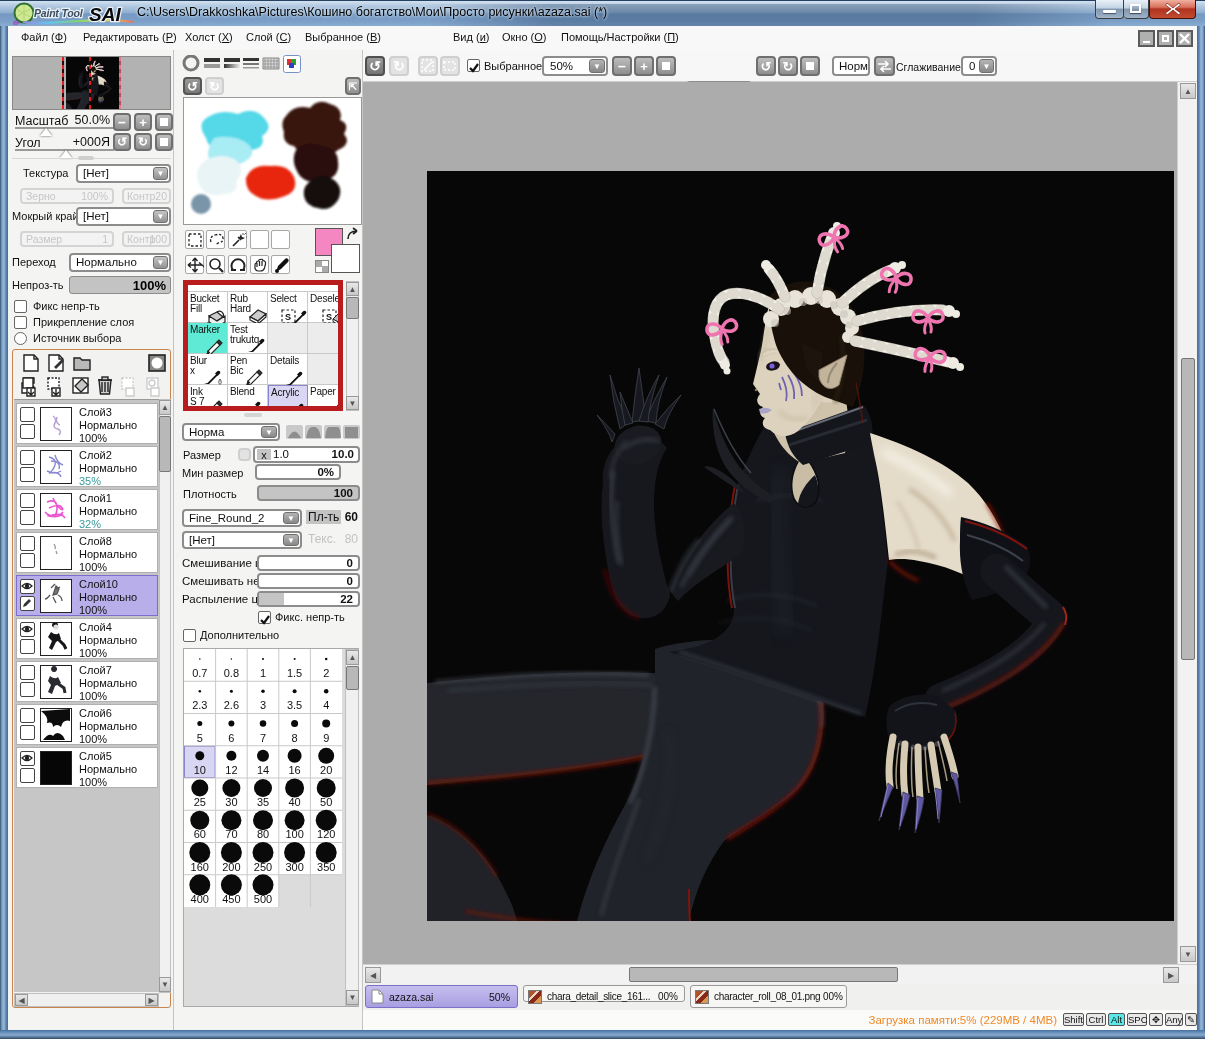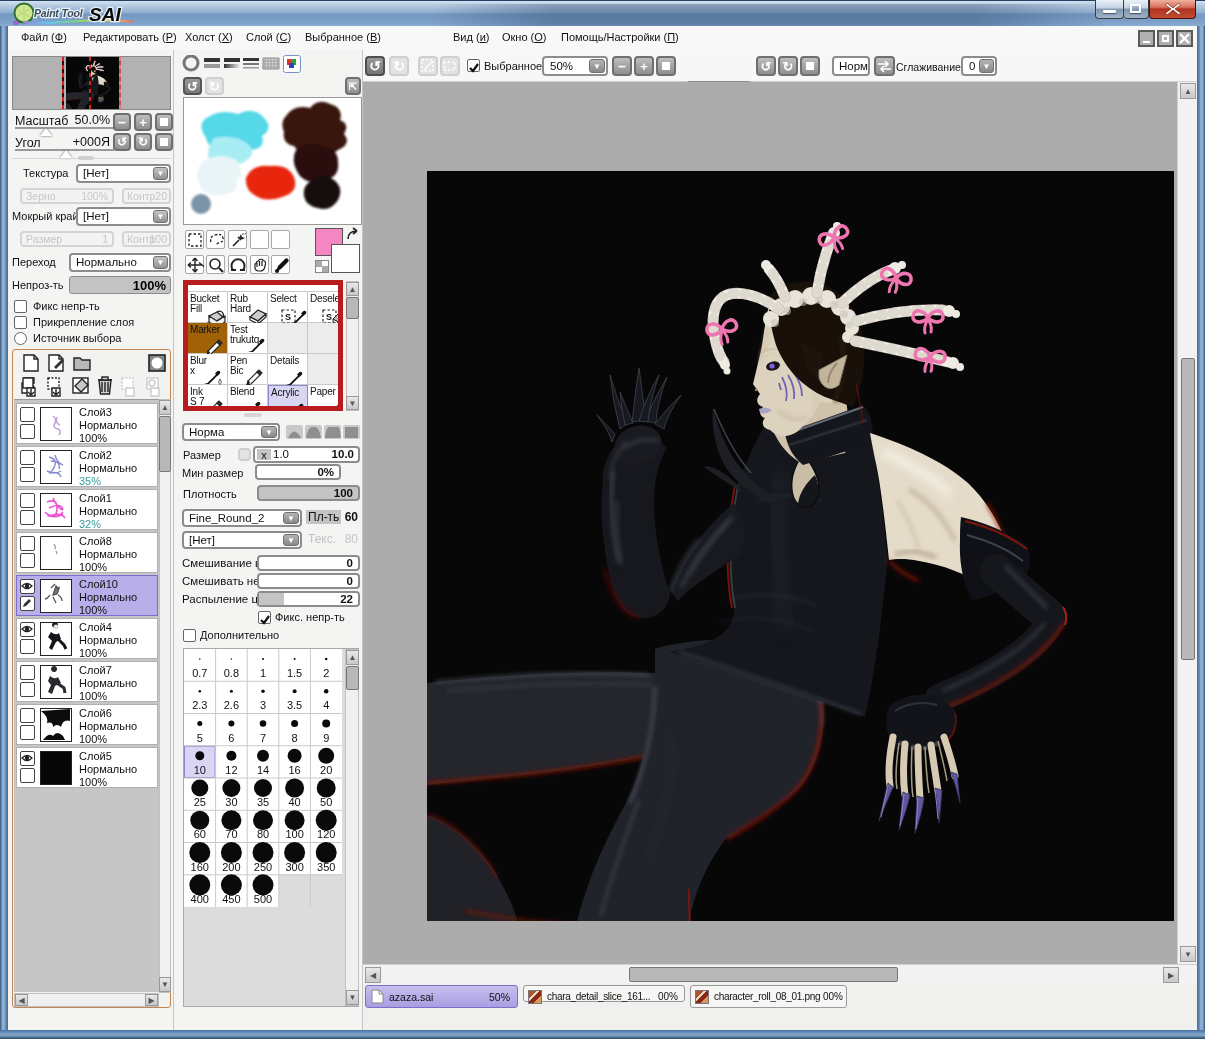--- a/index.html
+++ b/index.html
@@ -311,6 +311,7 @@
       <text x="76" y="20" font-size="19" font-style="italic" font-weight="bold" fill="#0a0a0a" stroke="#e8f0f8" stroke-width="2.5" paint-order="stroke">SAI</text>
     </svg>
   </div>
+  <div class="ab" style="left:137px;top:5px;font-size:12.5px;color:#000;white-space:nowrap;text-shadow:0 0 3px #cfe0f0,0 0 3px #cfe0f0;">C:\Users\Drakkoshka\Pictures\Кошино богатство\Мои\Просто рисунки\azaza.sai (*)</div>
   <div class="ab" id="capbtns">
     <div class="ab" style="left:1095px;top:0;width:29px;height:19px;border-radius:0 0 4px 4px;border:1px solid #3c3c40;border-top:none;
       background:linear-gradient(#e9f1f8 0%,#c3d3e4 45%,#8196ad 50%,#9eb3c8 100%);box-shadow:inset 0 0 1px #fff;">

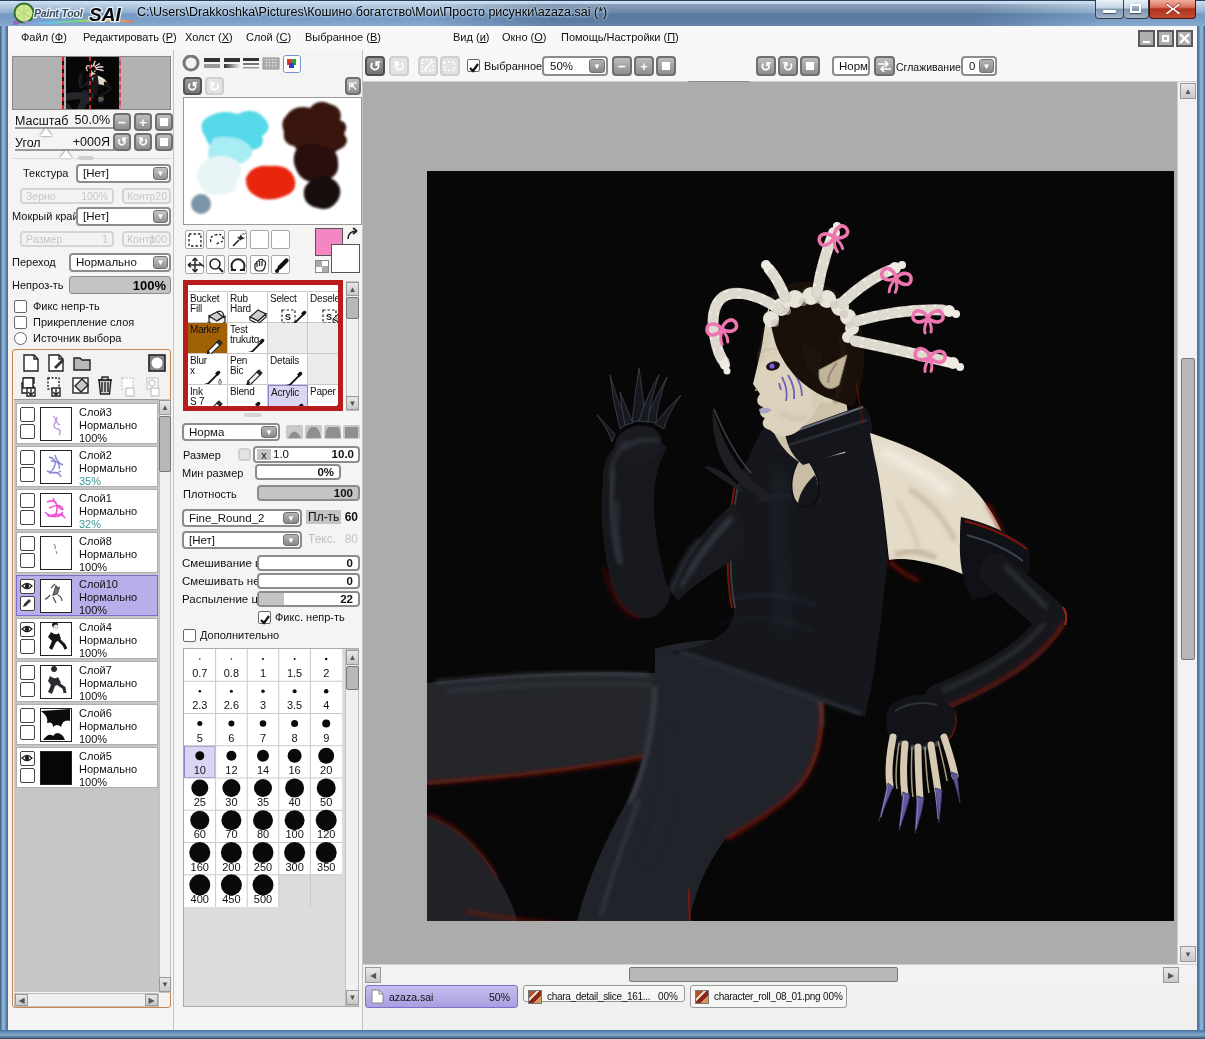--- a/index.html
+++ b/index.html
@@ -739,7 +739,7 @@
             </g>
           </svg>
 </div>
-<div class="ab" style="left:0px;top:38px;width:40px;height:31px;background:#a16207;border-right:1px solid #c9c9c9;border-bottom:1px solid #c9c9c9;font-size:10px;color:#111;line-height:10px;letter-spacing:-0.2px;">
+<div class="ab" style="left:0px;top:38px;width:40px;height:31px;background:#5eead4;border-right:1px solid #c9c9c9;border-bottom:1px solid #c9c9c9;font-size:10px;color:#111;line-height:10px;letter-spacing:-0.2px;">
 <div class="ab" style="left:2px;top:2px;">Marker</div>
 <svg class="ab" style="left:0px;top:8px;" width="40" height="24" viewBox="0 0 40 24">
             <g transform="translate(18,9)">

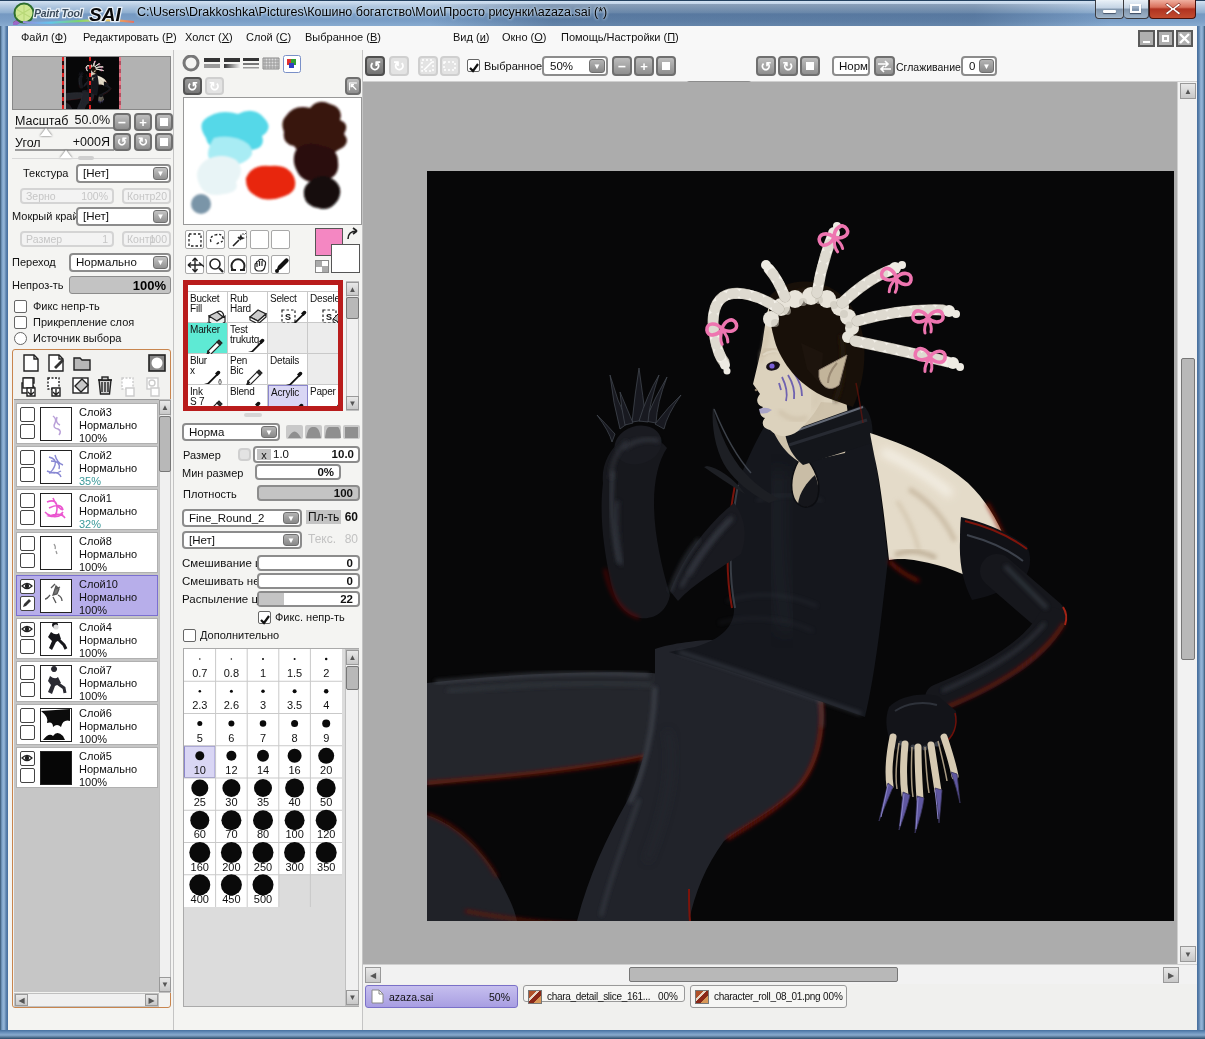--- a/index.html
+++ b/index.html
@@ -1096,6 +1096,18 @@
       </div>
     </div>
 
+    <div class="ab" style="left:0;top:960px;width:834px;height:20px;background:#fbfbfa;">
+      <span class="ab" style="right:140px;top:4px;font-size:11.5px;color:#f08a28;">Загрузка памяти:5% (229MB / 4MB)</span>
+      <div class="ab" id="kbtns" style="left:700px;top:3px;width:134px;height:16px;font-size:9.5px;color:#111;">
+        <span style="position:absolute;left:0px;top:0;width:21px;height:13px;border:1px solid #555;border-radius:2px;background:#e8e8e8;text-align:center;">Shift</span>
+        <span style="position:absolute;left:23px;top:0;width:20px;height:13px;border:1px solid #555;border-radius:2px;background:#e8e8e8;text-align:center;">Ctrl</span>
+        <span style="position:absolute;left:45px;top:0;width:17px;height:13px;border:1px solid #555;border-radius:2px;background:#5ae8e8;text-align:center;">Alt</span>
+        <span style="position:absolute;left:64px;top:0;width:20px;height:13px;border:1px solid #555;border-radius:2px;background:#e8e8e8;text-align:center;">SPC</span>
+        <span style="position:absolute;left:86px;top:0;width:14px;height:13px;border:1px solid #555;border-radius:2px;background:#e8e8e8;text-align:center;">✥</span>
+        <span style="position:absolute;left:102px;top:0;width:18px;height:13px;border:1px solid #555;border-radius:2px;background:#e8e8e8;text-align:center;">Any</span>
+        <span style="position:absolute;left:122px;top:0;width:12px;height:13px;border:1px solid #555;border-radius:2px;background:#e8e8e8;text-align:center;">✎</span>
+      </div>
+    </div>
   </div>
 </div>
 

